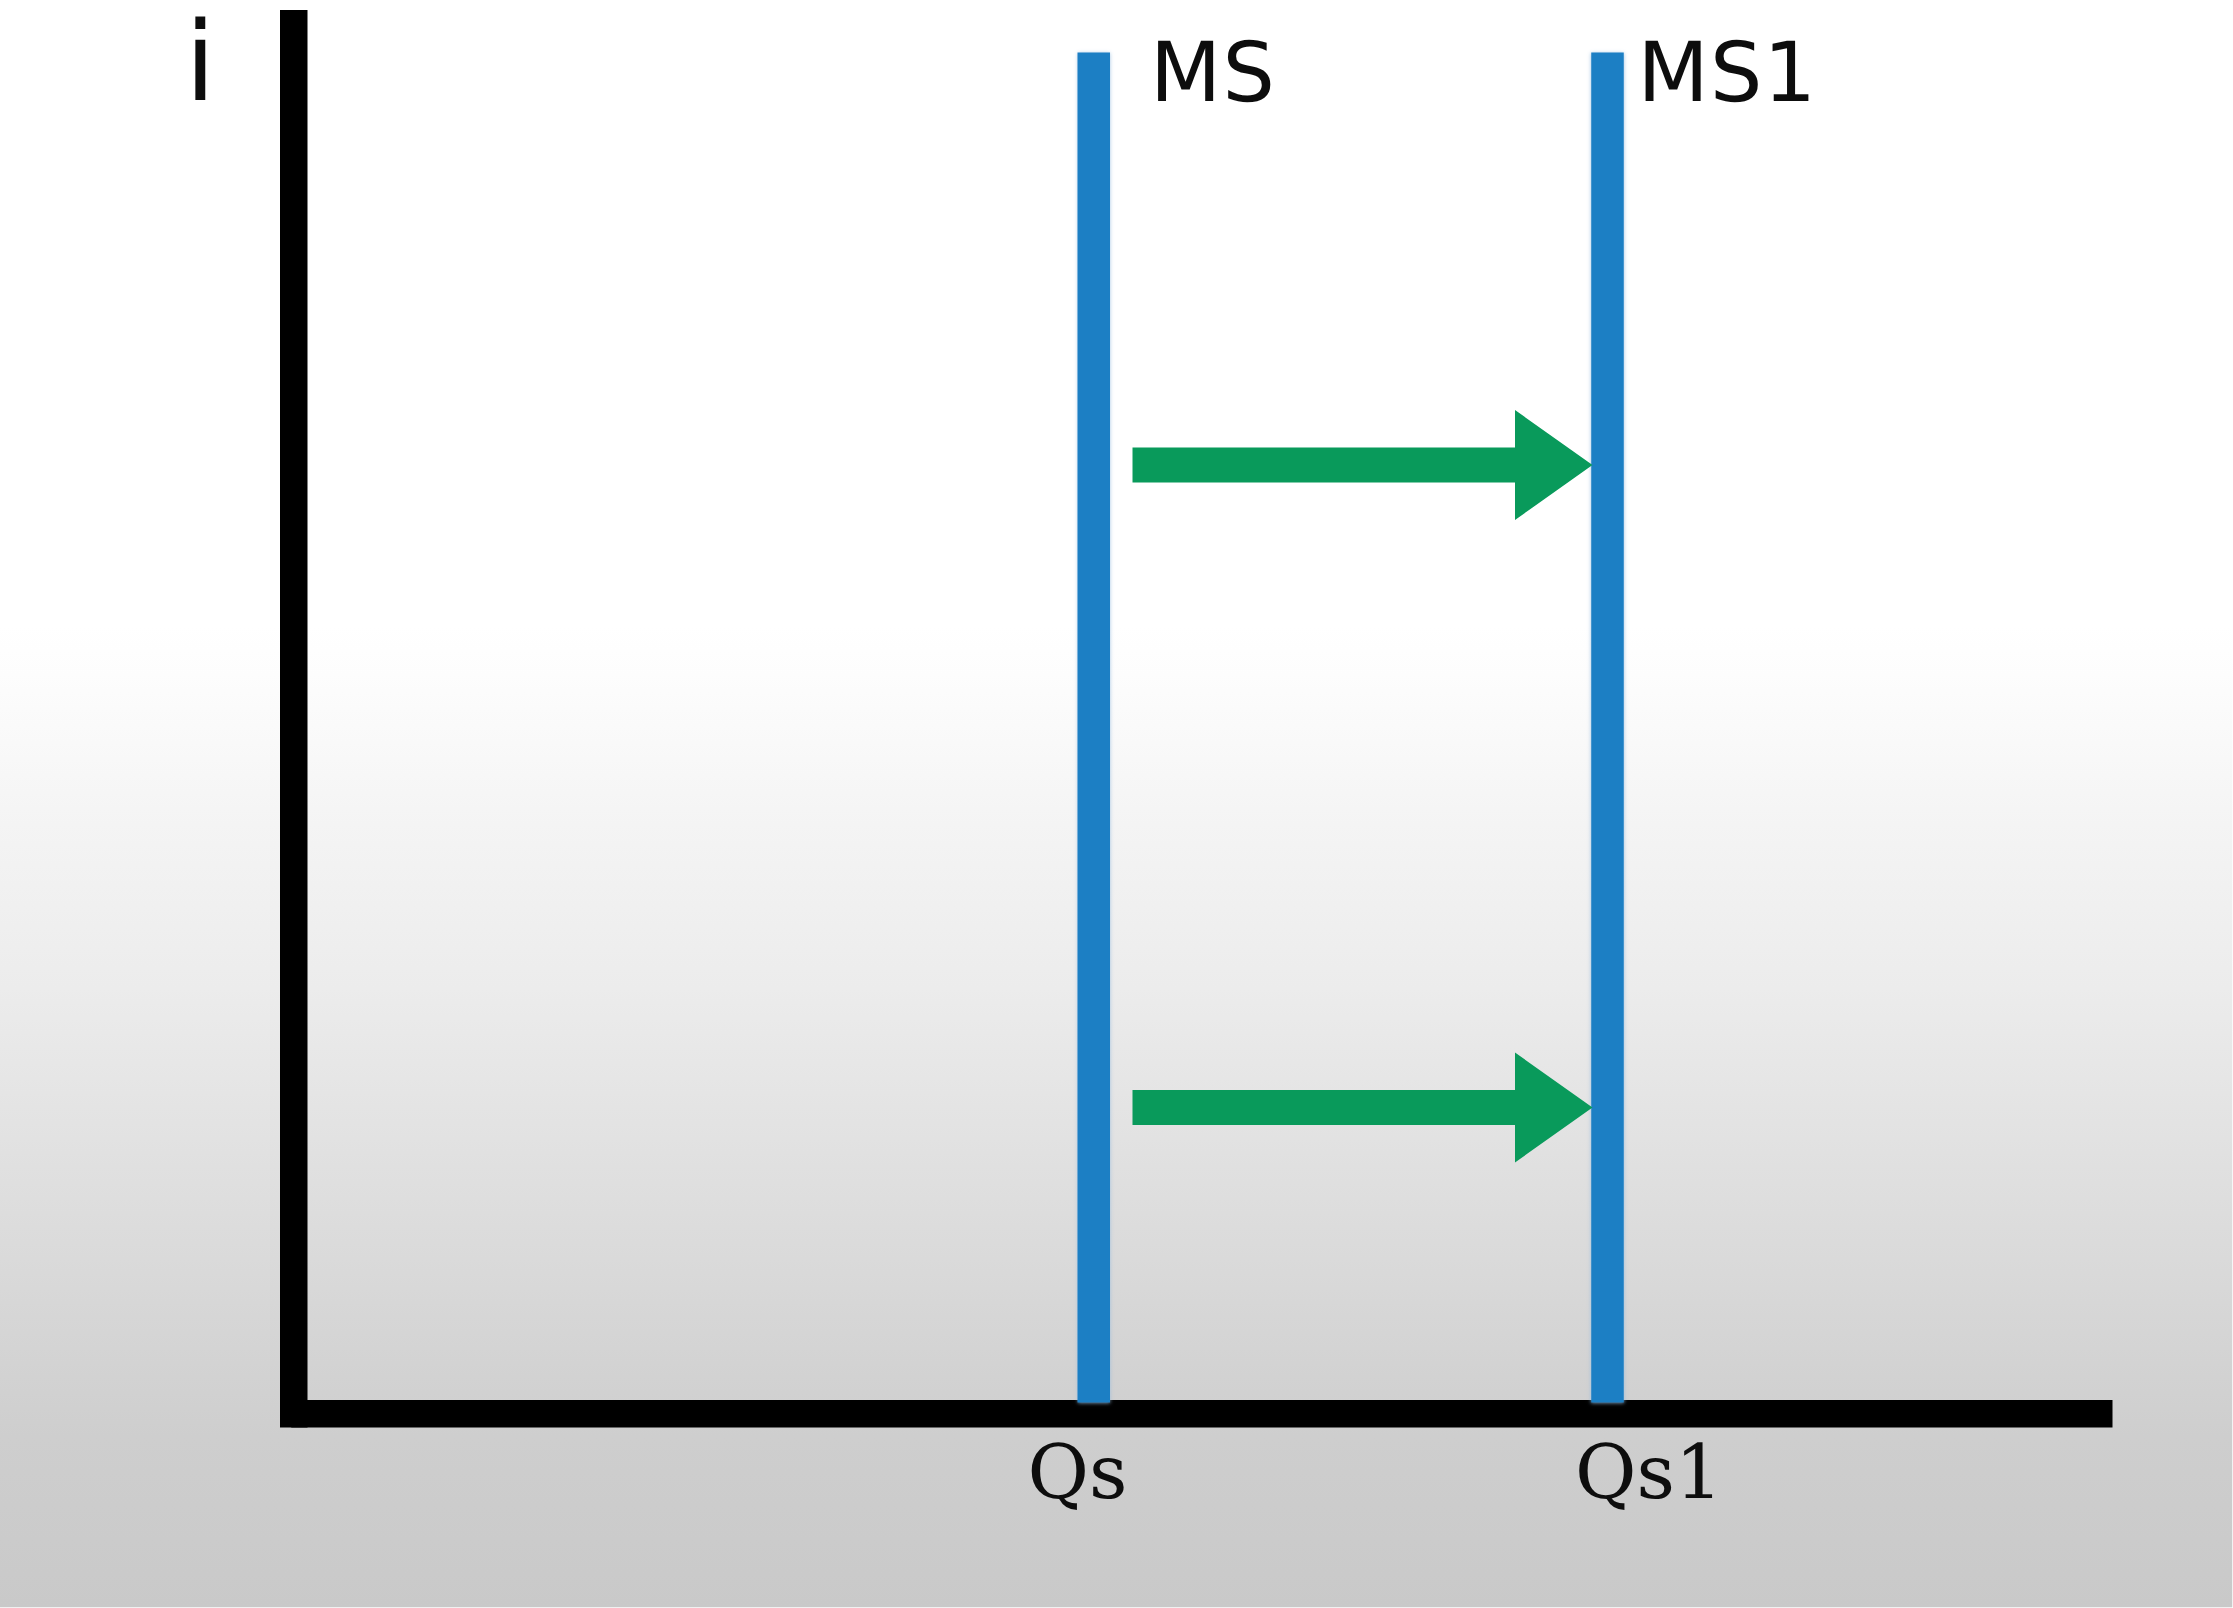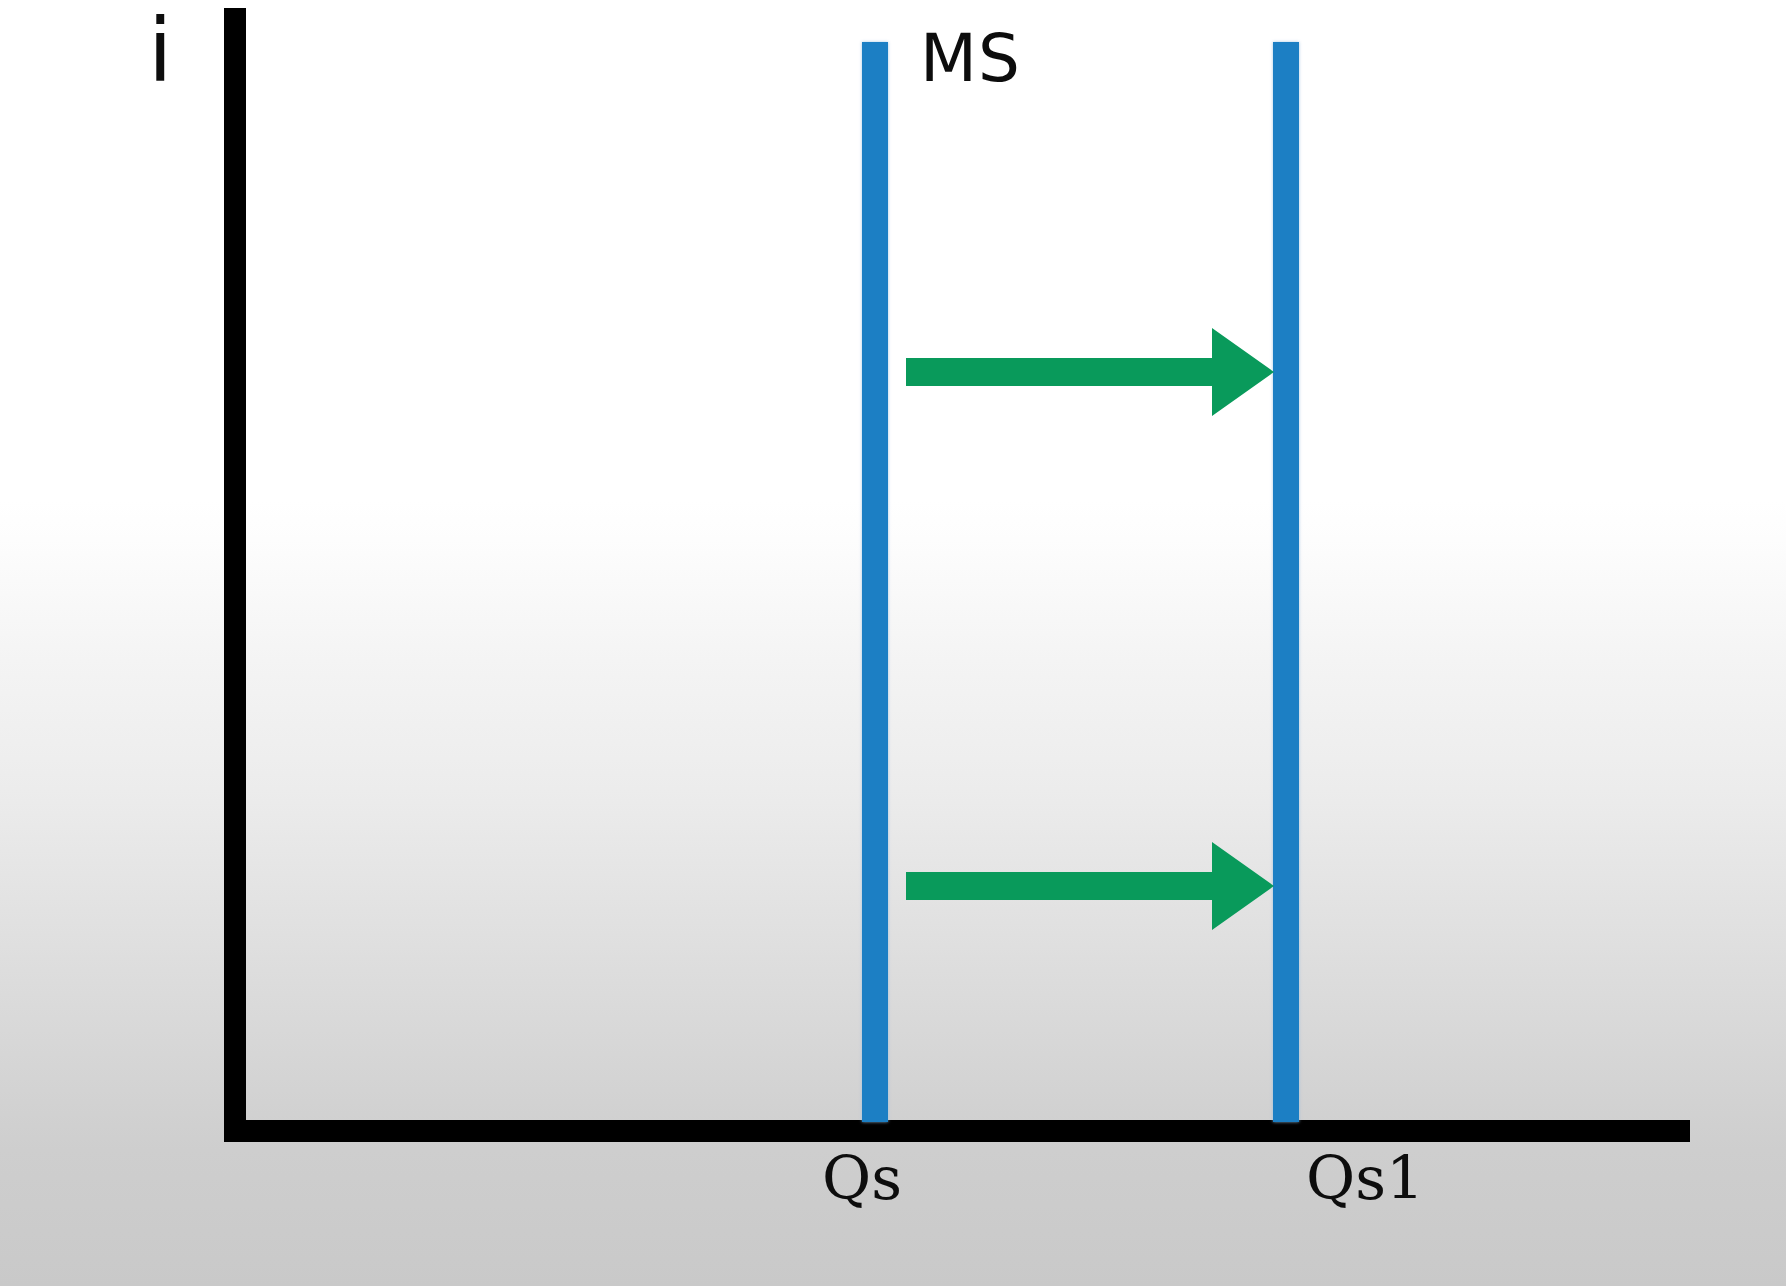--- a/index.html
+++ b/index.html
@@ -127,6 +127,7 @@
   <div class="curve-label" id="ms-label">MS</div>
 
   <div class="ms-line" id="ms1-line"></div>
+  <div class="curve-label" id="ms1-label">MS1</div>
 
   <svg class="shift-arrow" id="shift-arrow-top" width="380" height="100" viewBox="0 0 380 100">
     <path d="M 6 36 L 312 36 L 312 6 L 374 50 L 312 94 L 312 64 L 6 64 Z" fill="#099A5B"></path>

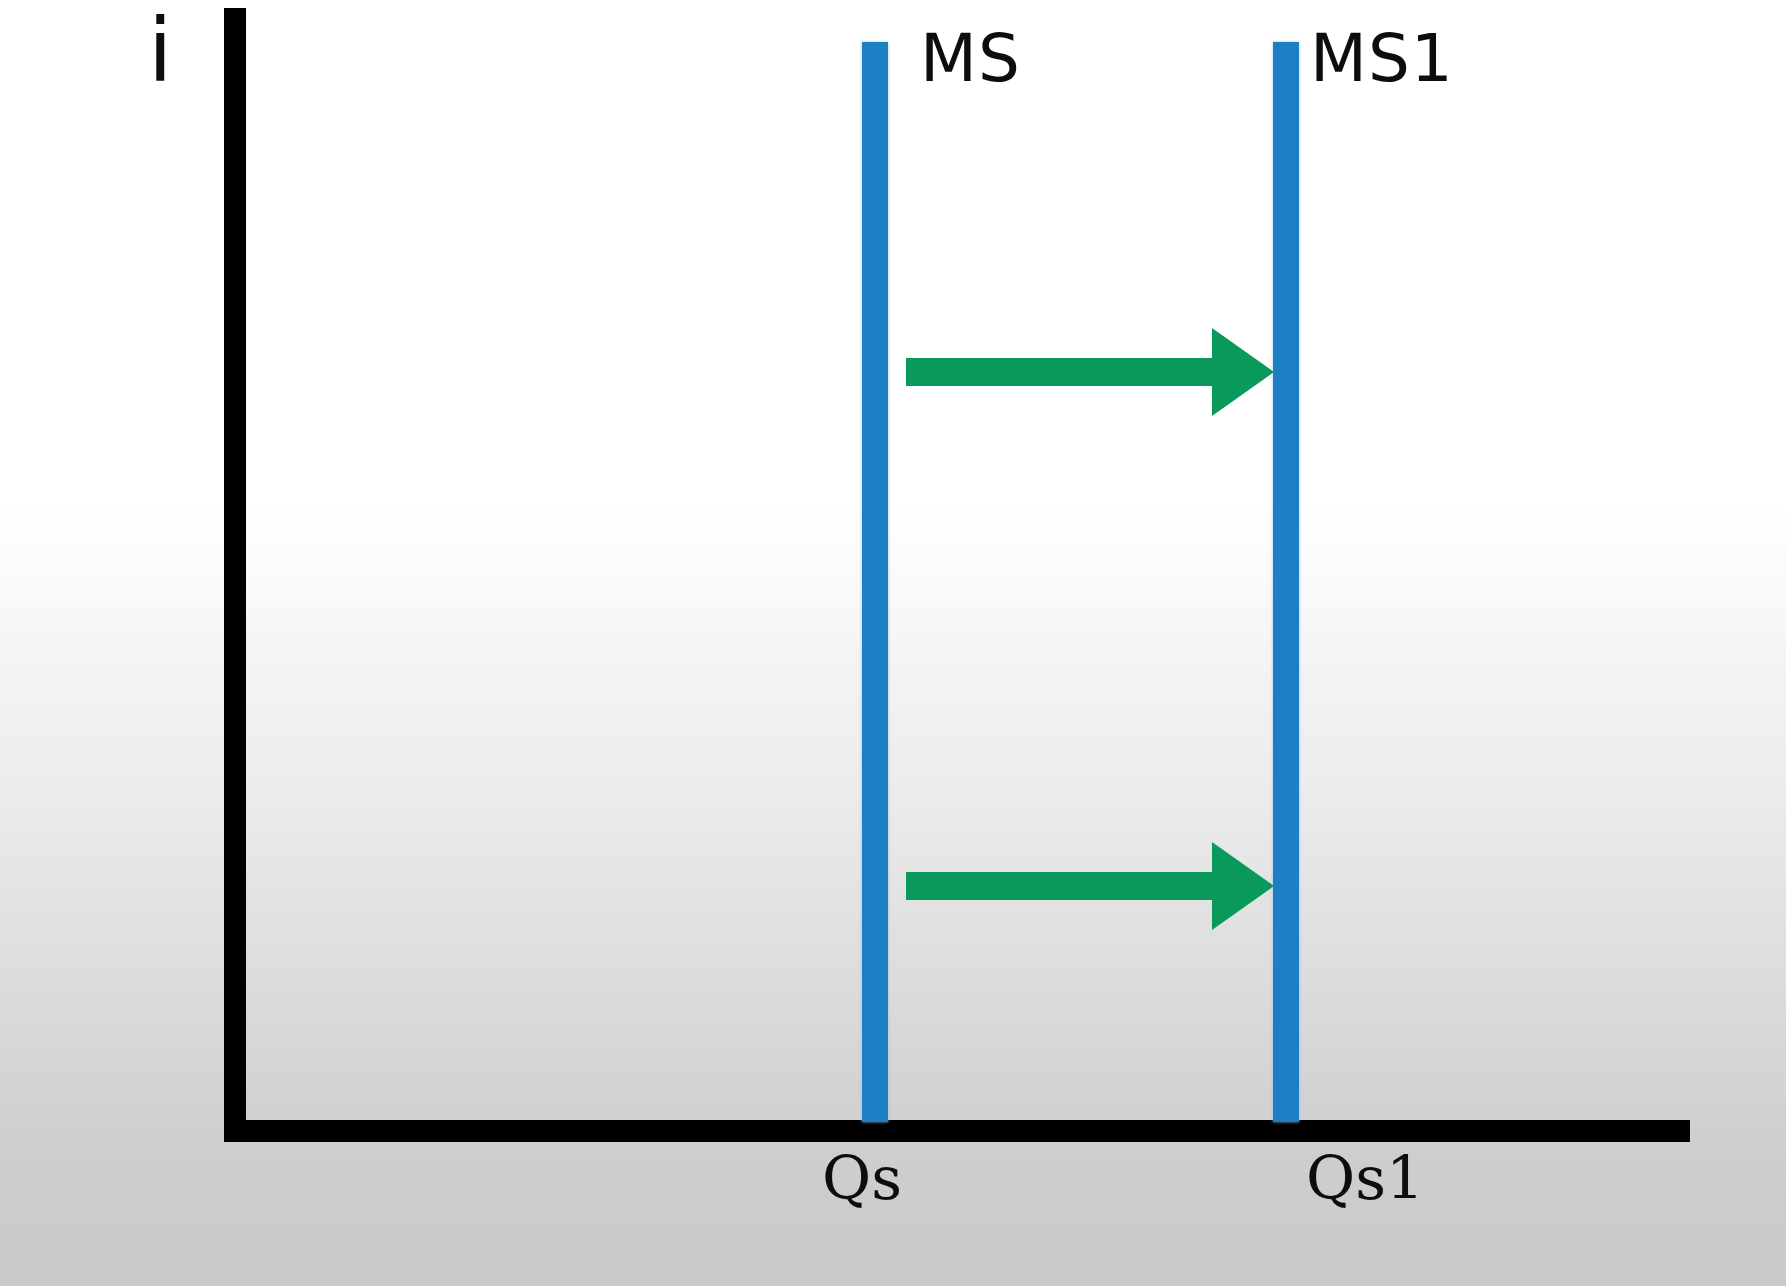--- a/index.html
+++ b/index.html
@@ -92,7 +92,7 @@
     text-align: center;
   }
   #qs-label  { left: 822px;  top: 1148px; }
-  #qs1-label { left: 1306px; top: 1148px; }
+  #qs1-label { left: 1260px; top: 1148px; }
 
   #qofm-label {
     position: absolute;

